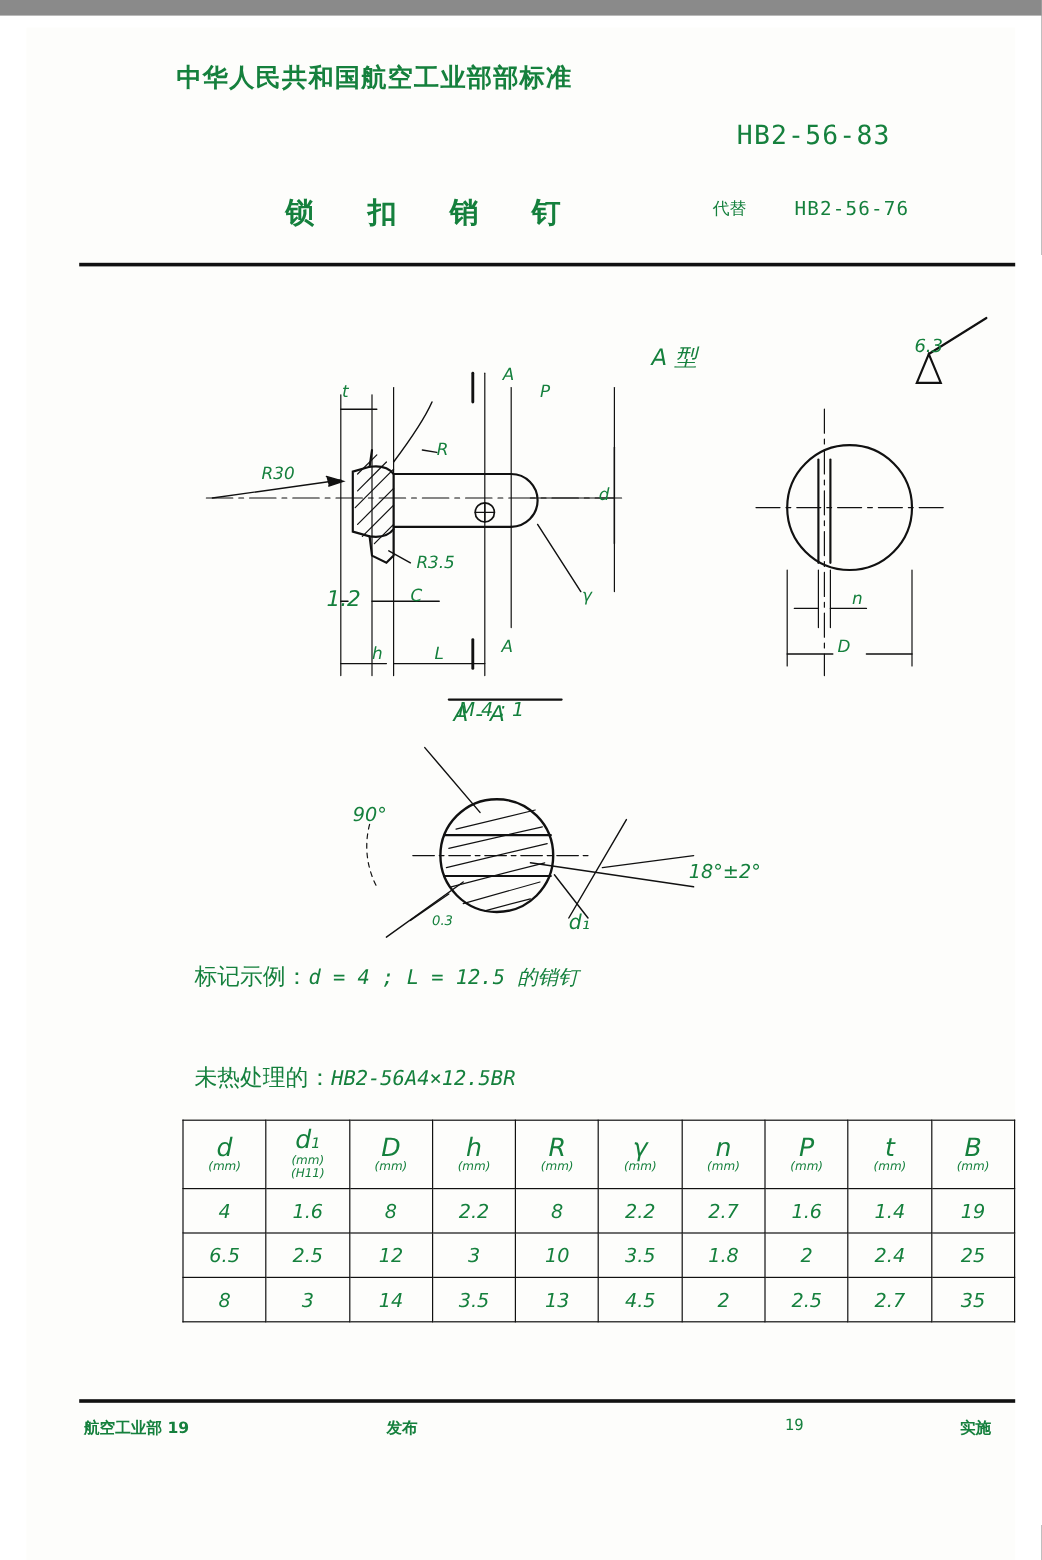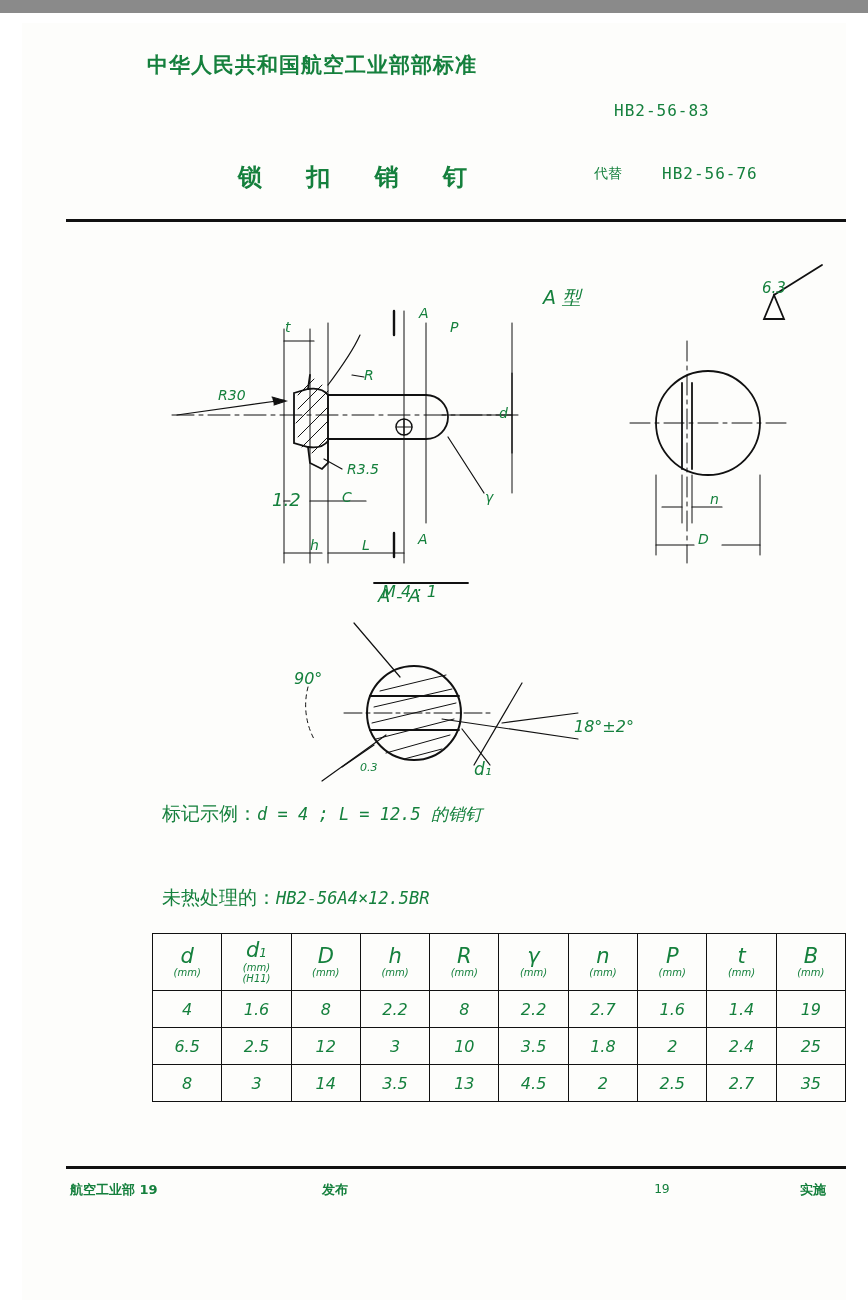--- a/index.html
+++ b/index.html
@@ -40,7 +40,7 @@
     position: absolute;
     left: 592px;
     top: 78px;
-    font-size: 16px;
+    font-size: 22px;
     font-family: "DejaVu Sans Mono", monospace;
     letter-spacing: 1px;
   }

